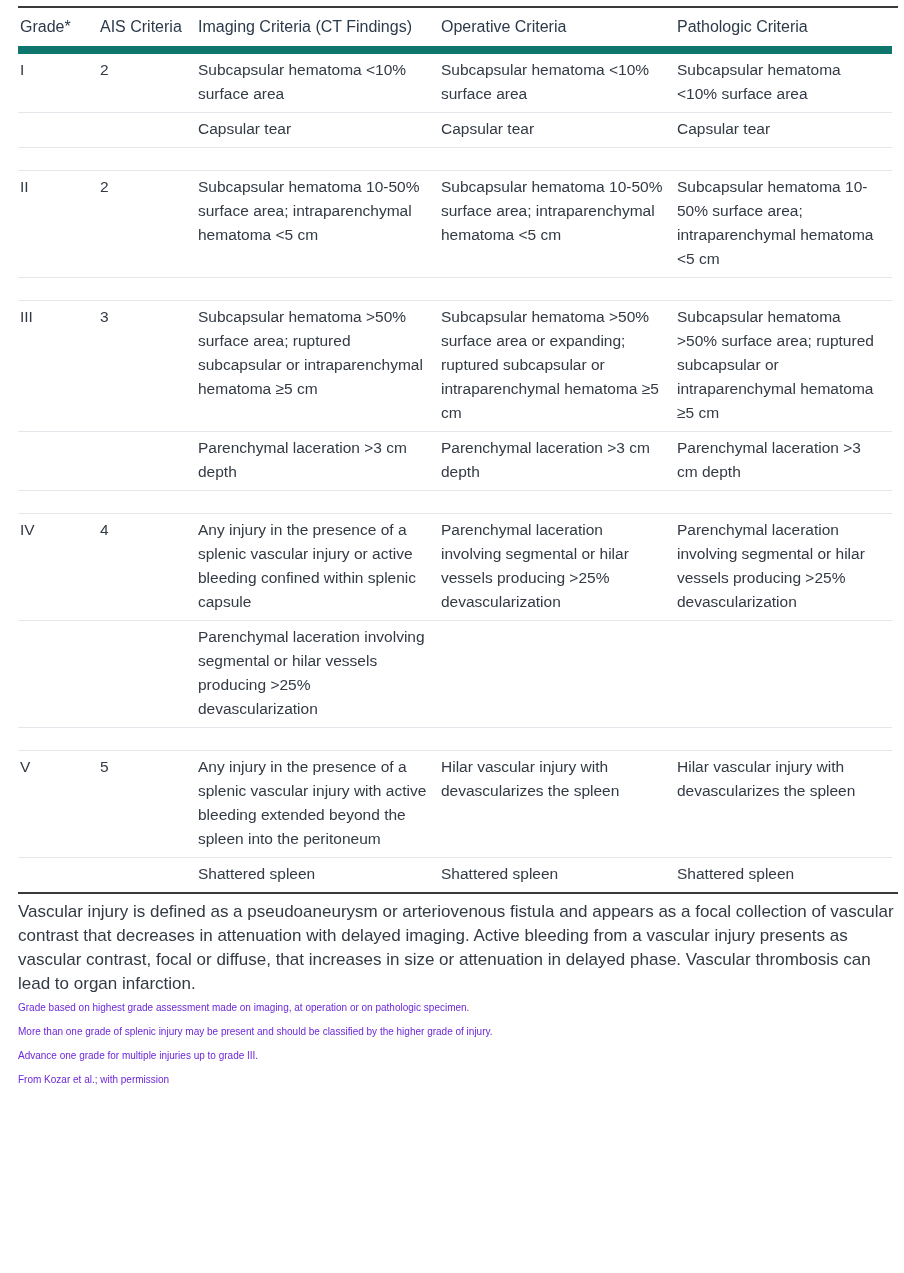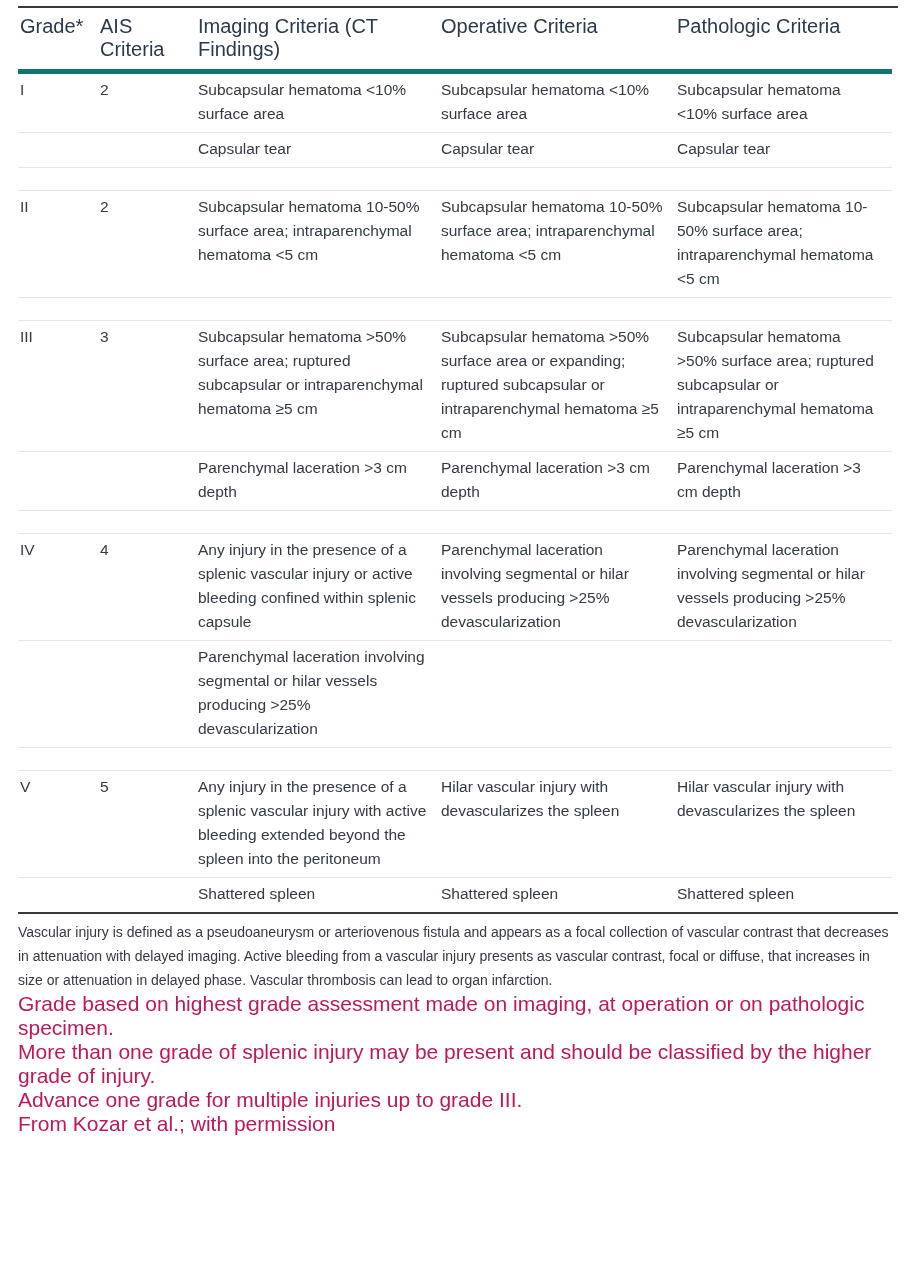--- a/index.html
+++ b/index.html
@@ -56,12 +56,12 @@
   thead th {
     text-align: left;
     font-weight: normal;
-    font-size: 20px;
+    font-size: 16px;
     line-height: 23px;
     color: #2b3a4a;
     padding: 7px 10px 8px 2px;
     vertical-align: top;
-    border-bottom: 5px solid #0f766e;
+    border-bottom: 8px solid #0f766e;
   }
 
   tbody td {

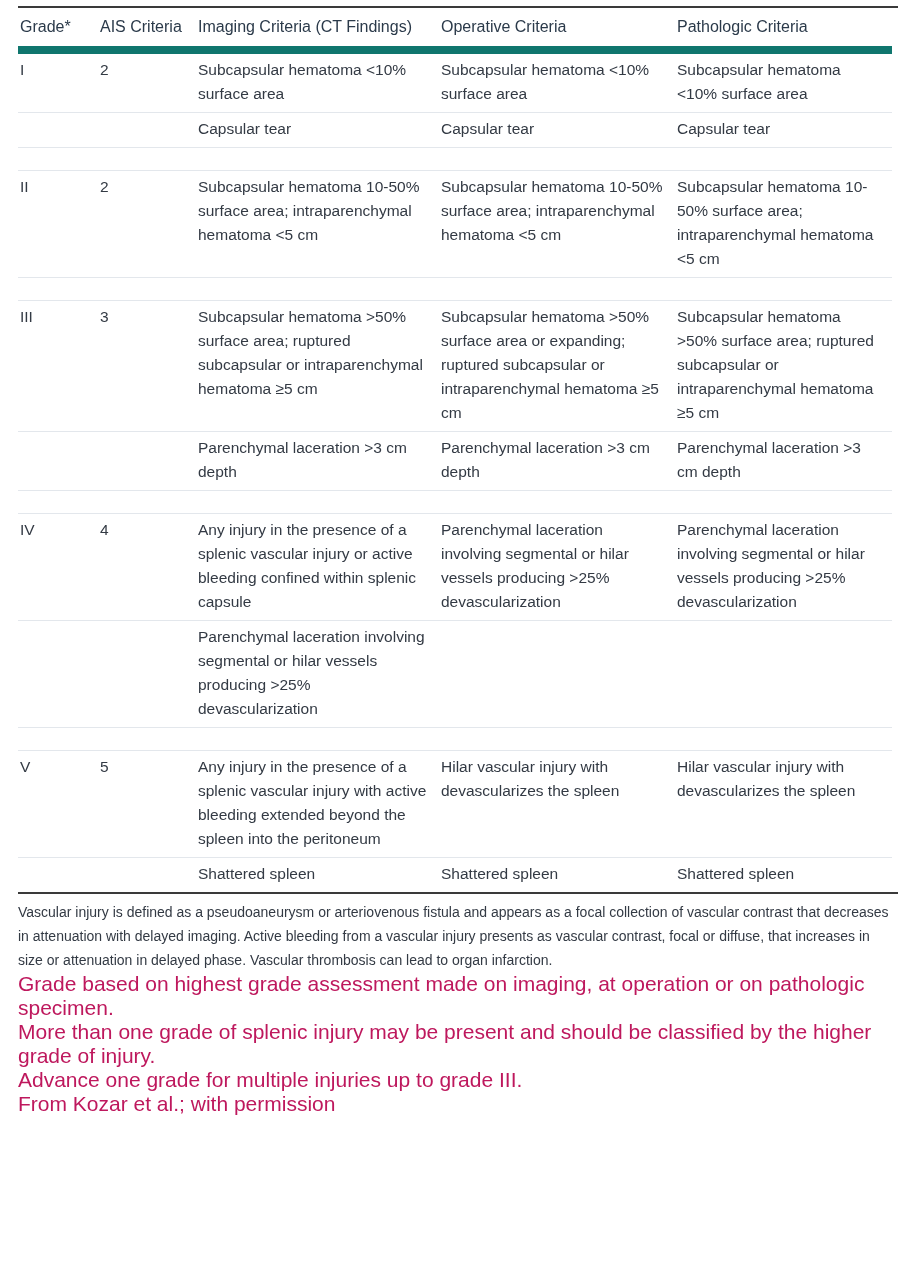--- a/index.html
+++ b/index.html
@@ -103,7 +103,7 @@
     margin: 0;
   }
   .footnote-para {
-    font-size: 14px;
+    font-size: 17px;
     line-height: 24px;
     color: #333a44;
     margin: 0;

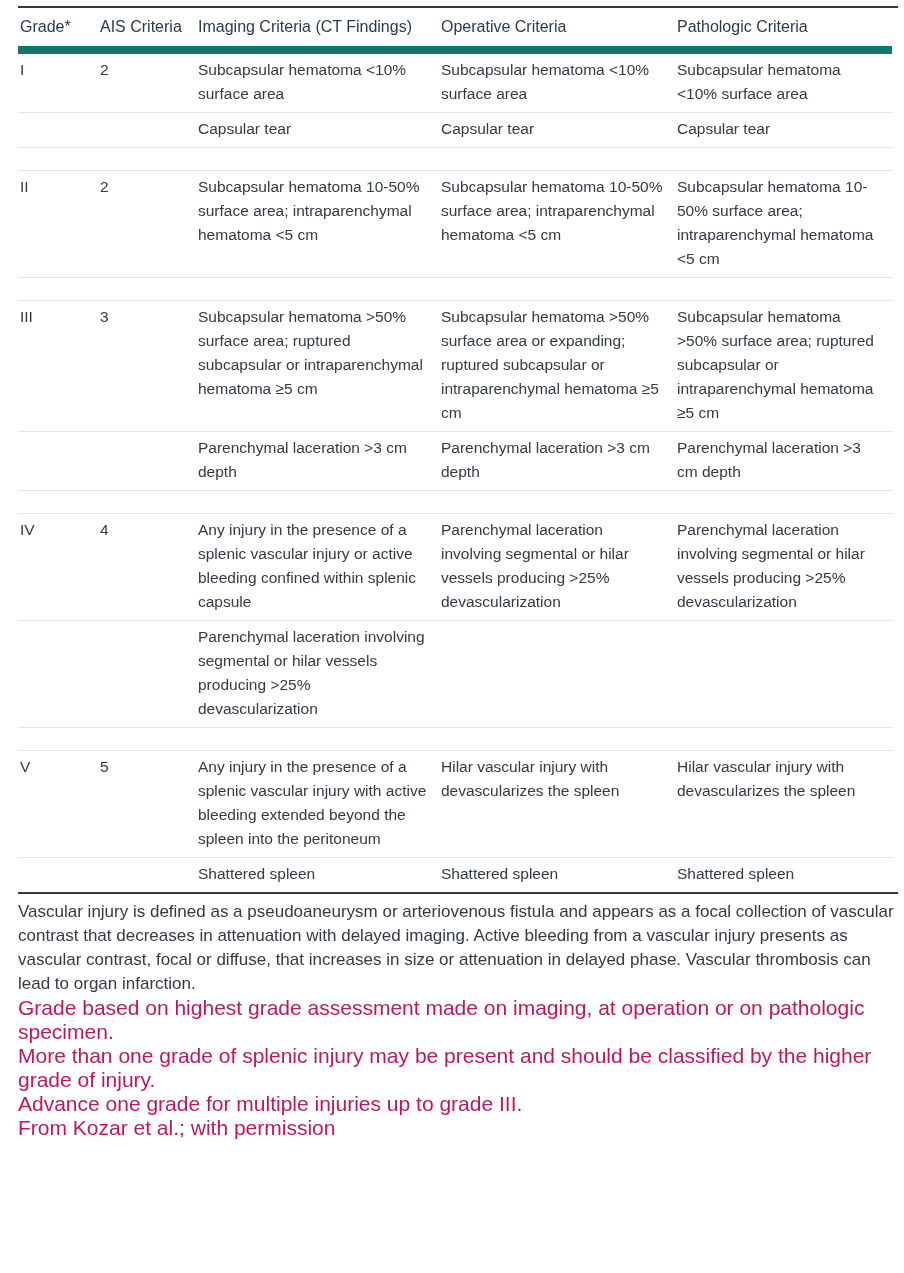--- a/index.html
+++ b/index.html
@@ -97,9 +97,9 @@
     border-top: 2px solid #3a3a3a;
   }
   .footnote-line {
-    font-size: 21px;
+    font-size: 10px;
     line-height: 24px;
-    color: #be185d;
+    color: #6d28d9;
     margin: 0;
   }
   .footnote-para {

